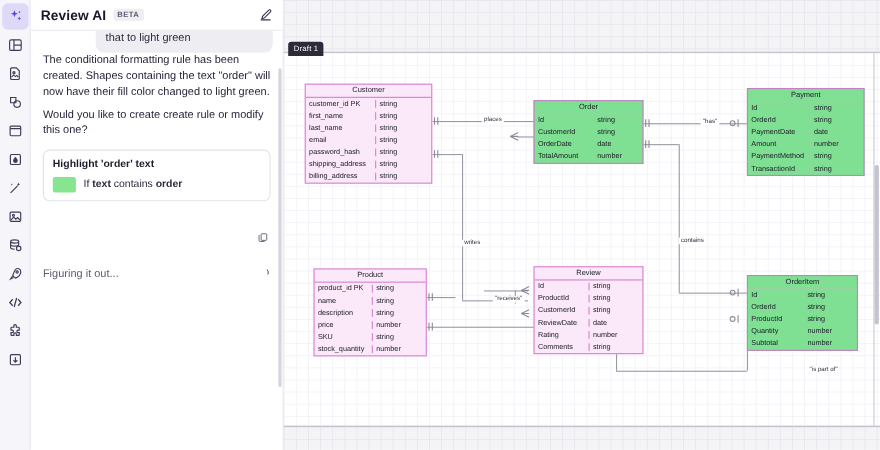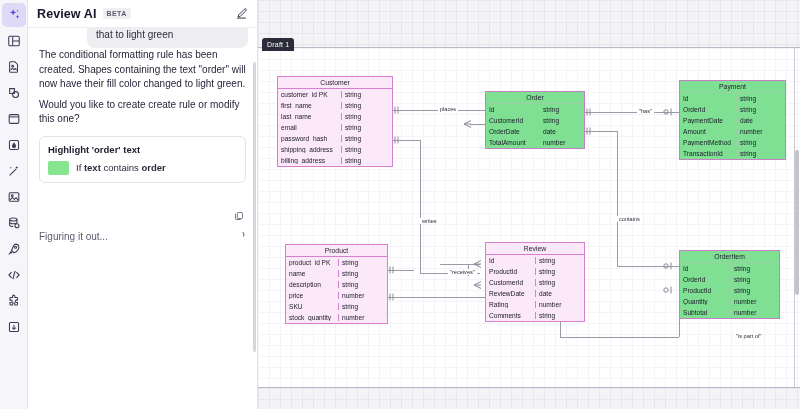--- a/index.html
+++ b/index.html
@@ -80,7 +80,7 @@
   .rule-cond b { font-weight: bold; }
   .copy-row { display: flex; justify-content: flex-end; padding-right: 4px; margin-top: 2px; }
   .copy-icon { color: #5a5a70; cursor: pointer; display: flex; }
-  .status-row { display: flex; align-items: center; margin: 9px 2px 0 2px; }
+  .status-row { display: flex; align-items: center; margin: 22px 2px 0 2px; }
   .status-text { font-size: 10px; color: #5c5c72; flex: 1; }
   .spinner { color: #4a4a63; font-size: 12px; }
 

